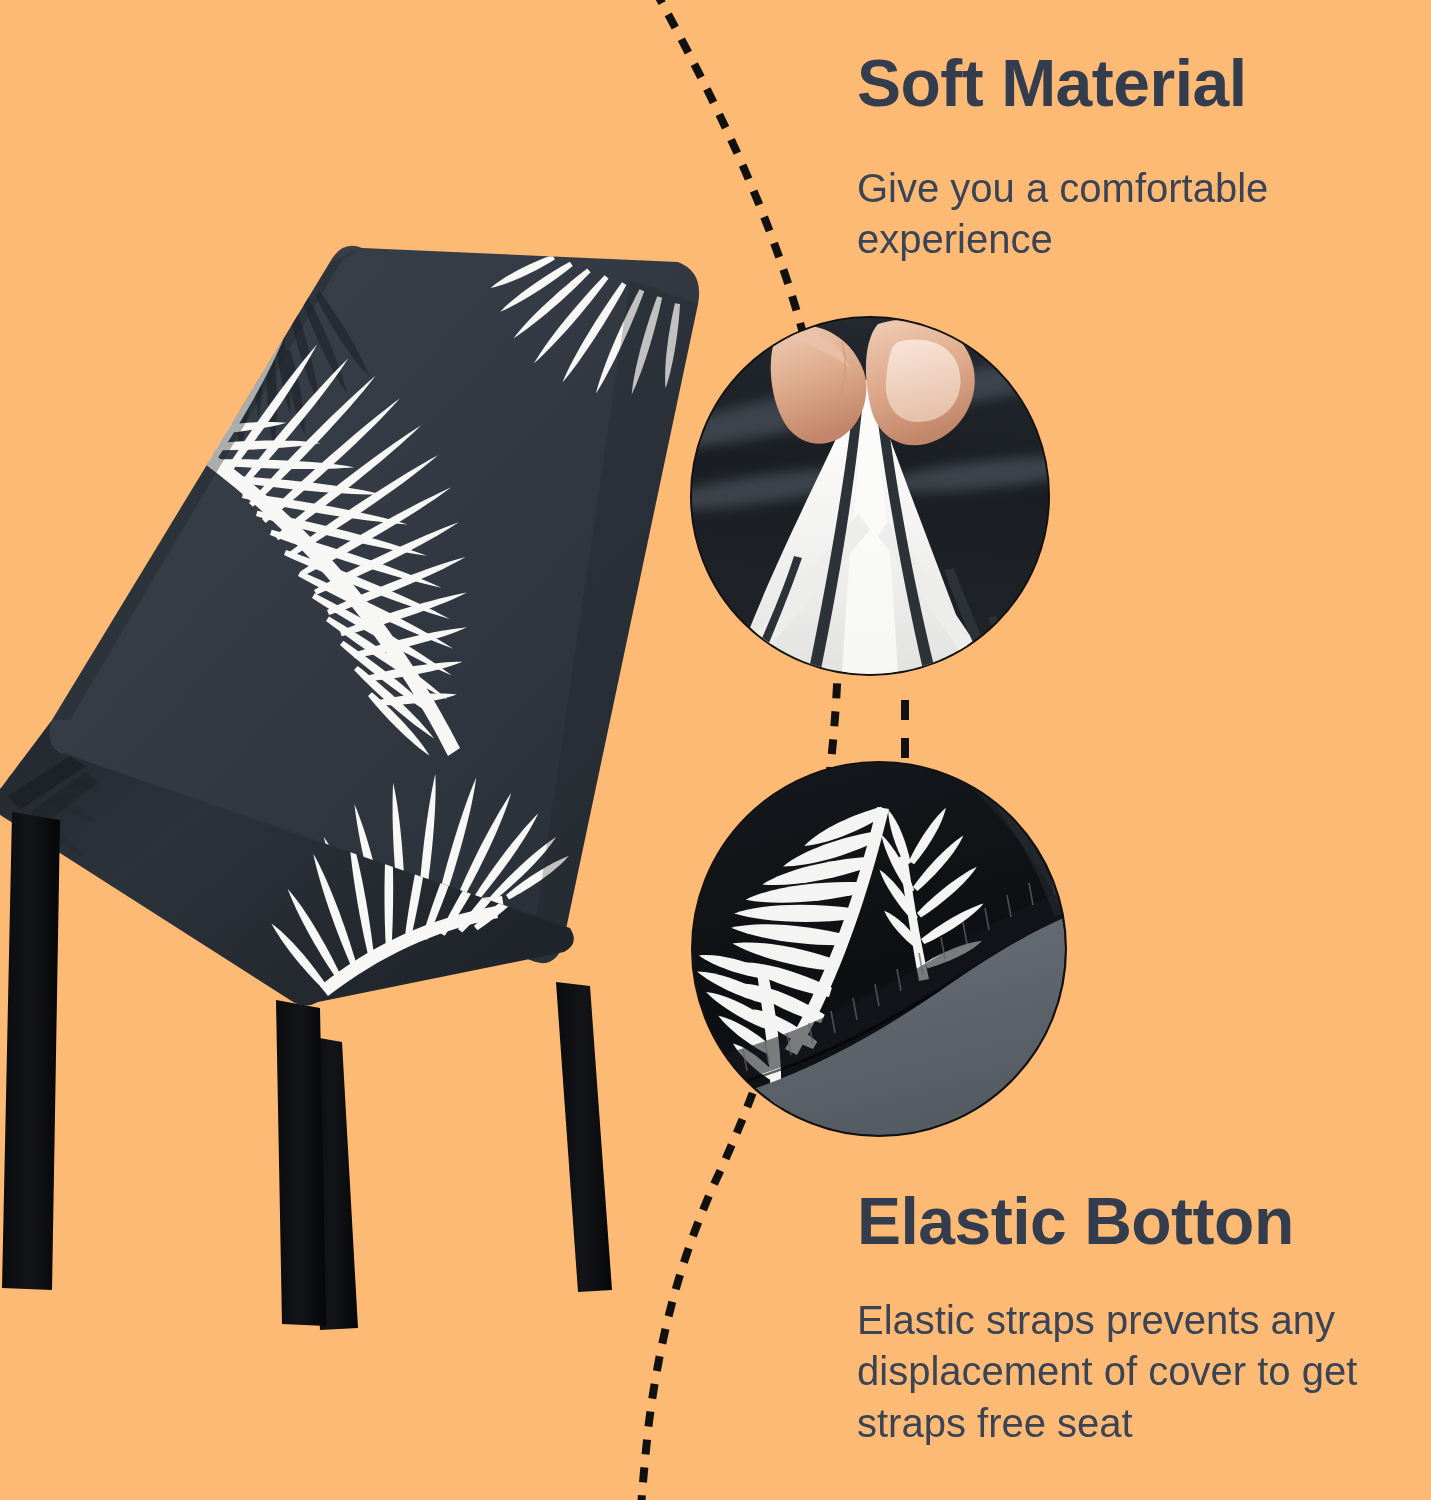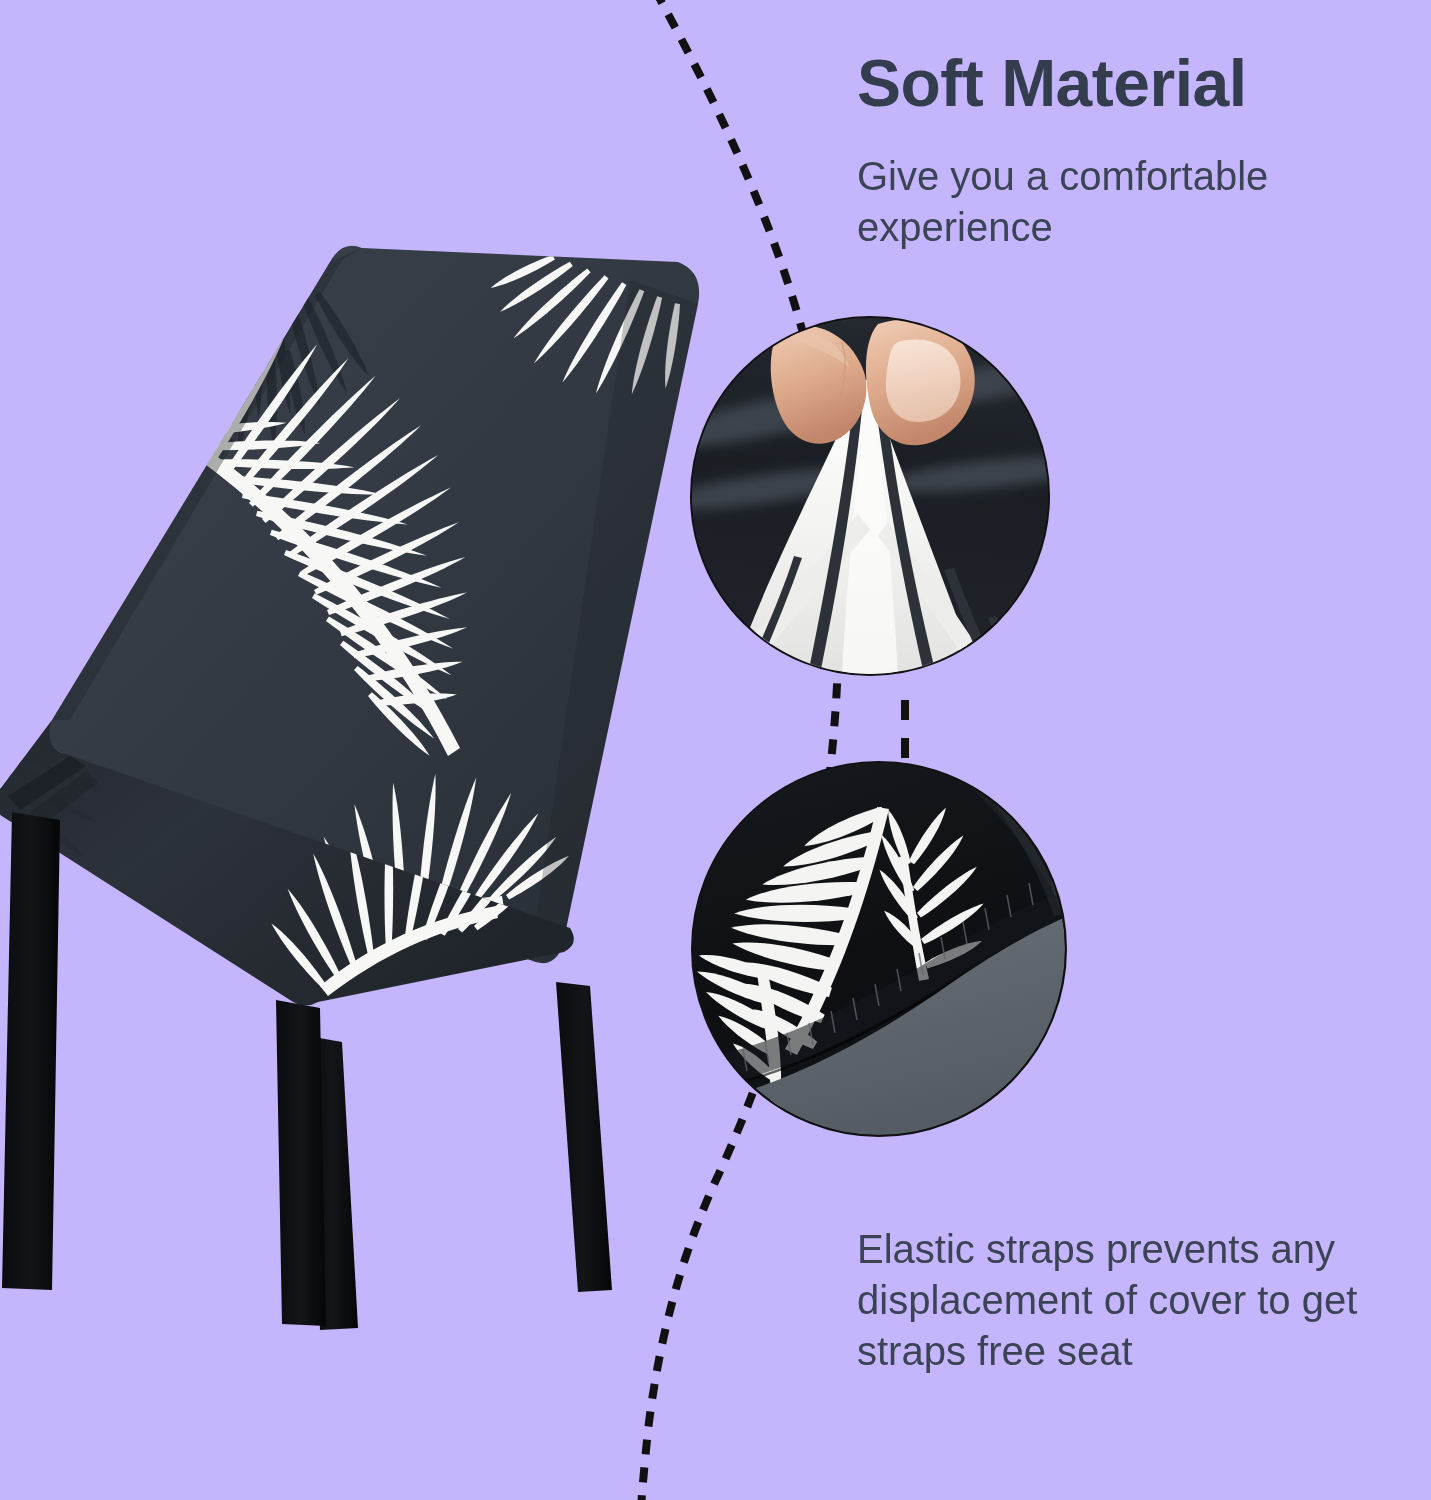--- a/index.html
+++ b/index.html
@@ -6,7 +6,7 @@
   body{width:1431px;height:1500px;position:relative;overflow:hidden;
        font-family:"Liberation Sans","DejaVu Sans",sans-serif;}
 
-  .stage{position:absolute;inset:0;background:#c4b5fd;}
+  .stage{position:absolute;inset:0;background:#fdba74;}
 
   
   .txt-block{position:absolute;}

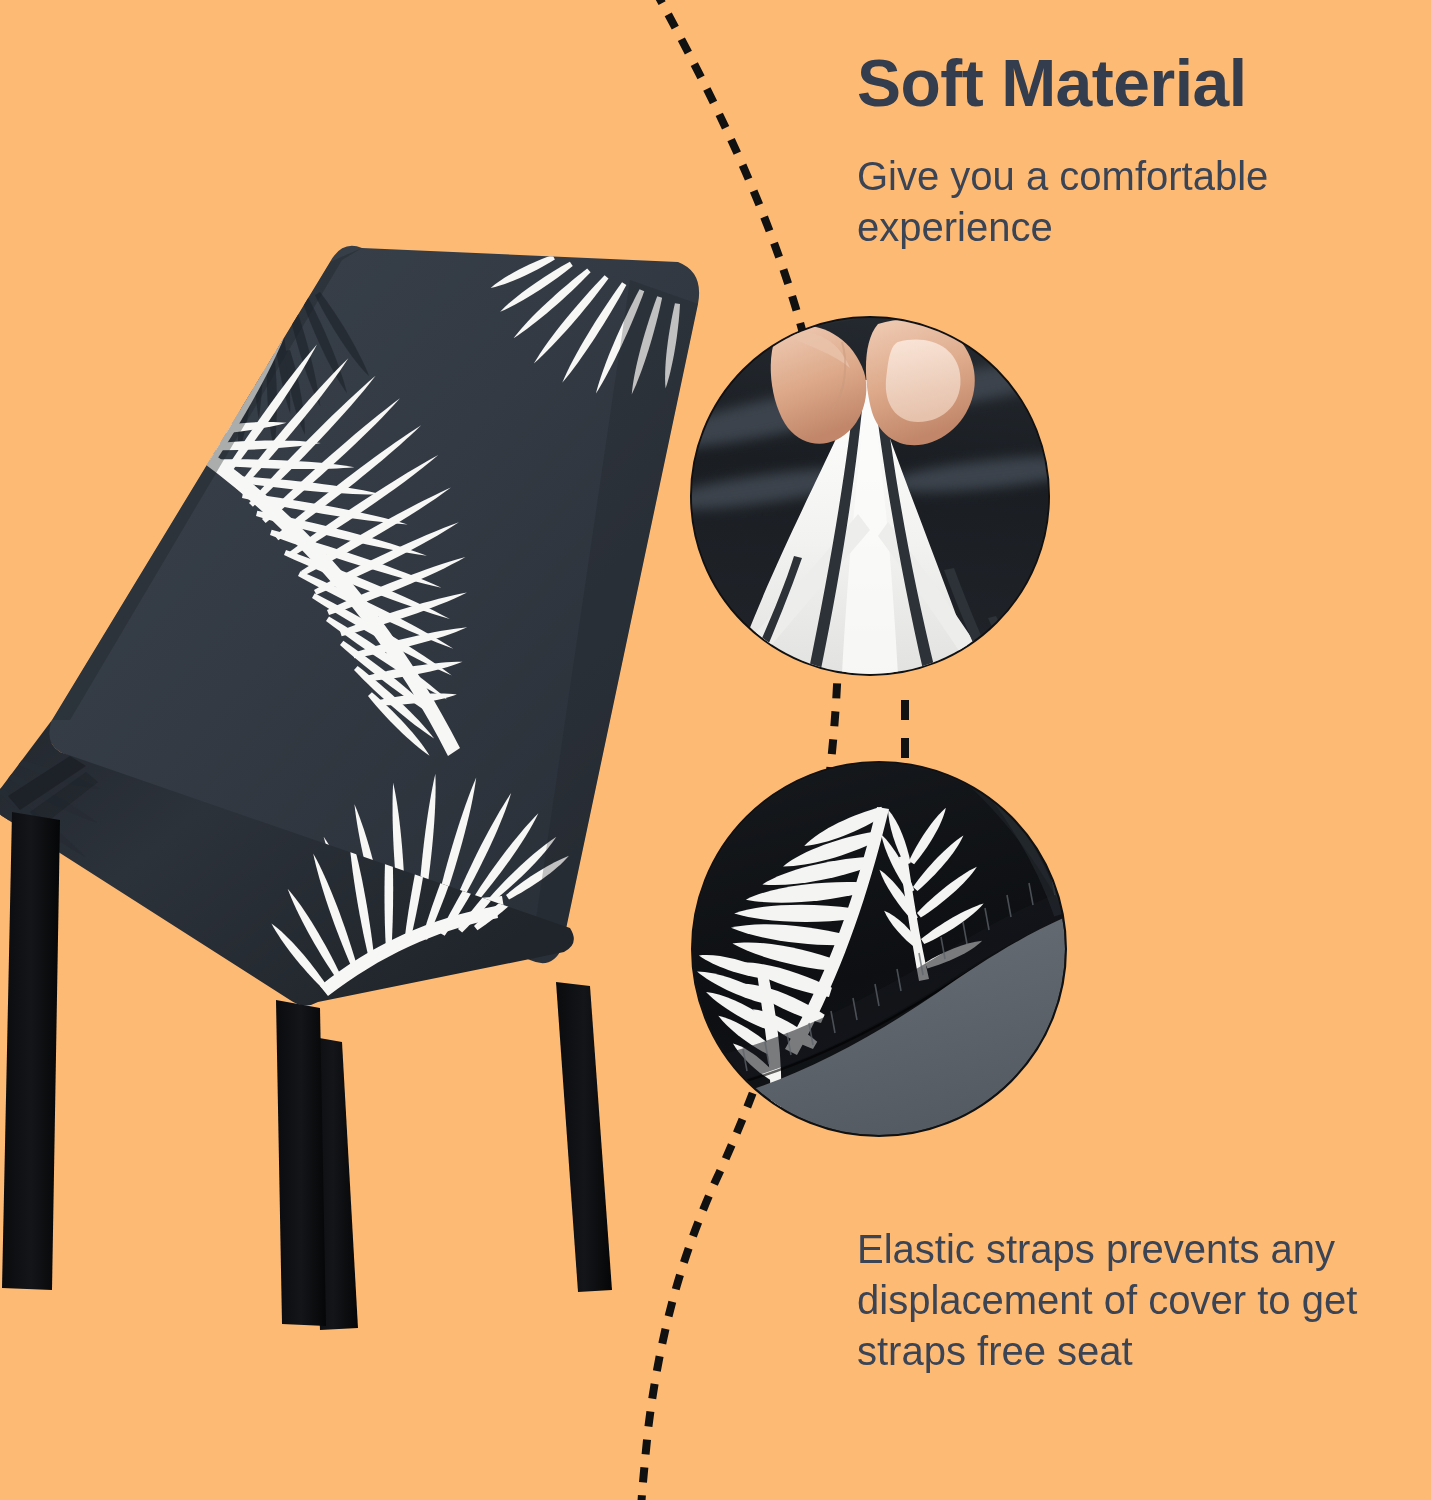--- a/index.html
+++ b/index.html
@@ -19,7 +19,7 @@
     margin:0;
   }
   #top-text{left:857px;top:48px;width:560px;}
-  #top-text .subtext{margin-top:32px;max-width:520px;}
+  #top-text .subtext{margin-top:44px;max-width:520px;}
   #bottom-text{left:857px;top:1186px;width:575px;}
   #bottom-text .subtext{margin-top:38px;max-width:575px;}
 

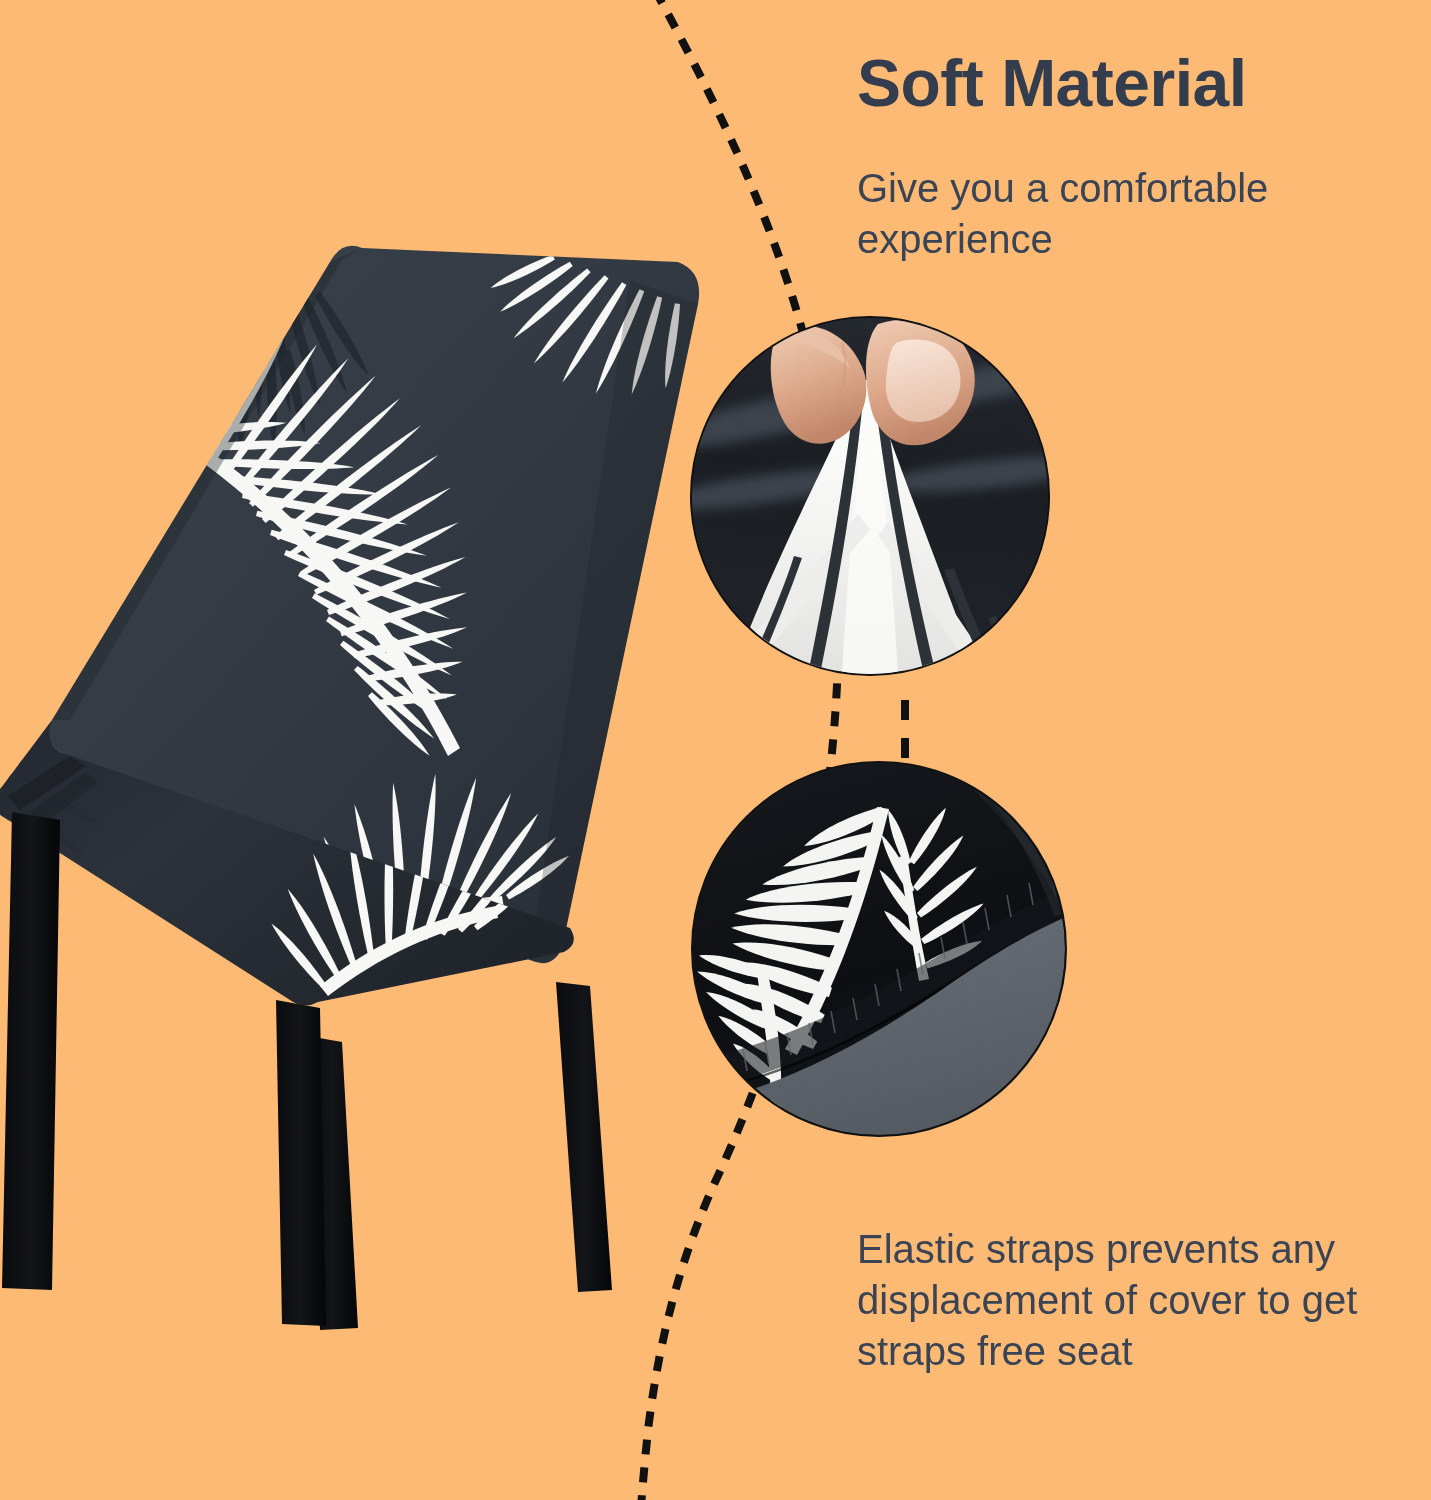--- a/index.html
+++ b/index.html
@@ -709,6 +709,7 @@
   </div>
 
   <div class="txt-block" id="bottom-text">
+    <h1 class="headline">Elastic Botton</h1>
     <p class="subtext">Elastic straps prevents any displacement of cover to get straps free seat</p>
   </div>
 

